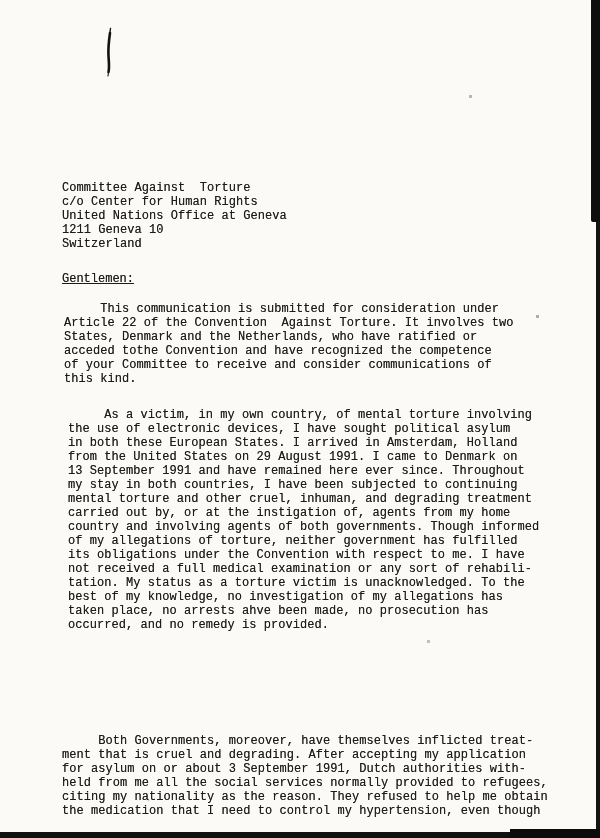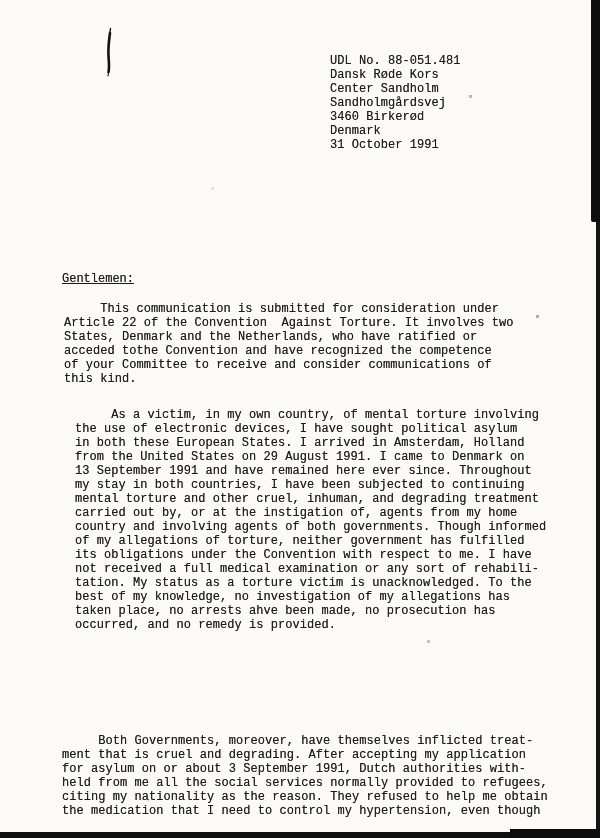--- a/index.html
+++ b/index.html
@@ -70,13 +70,6 @@
     <path d="M5.5,46 L5,50" fill="none" stroke="#141210" stroke-width="1.1" stroke-linecap="round"></path>
   </svg>
 
-  <pre class="block sender">UDL No. 88-051.481
-Dansk Røde Kors
-Center Sandholm
-Sandholmgårdsvej
-3460 Birkerød
-Denmark
-31 October 1991</pre>
 
 
   <div class="salutation">Gentlemen:</div>

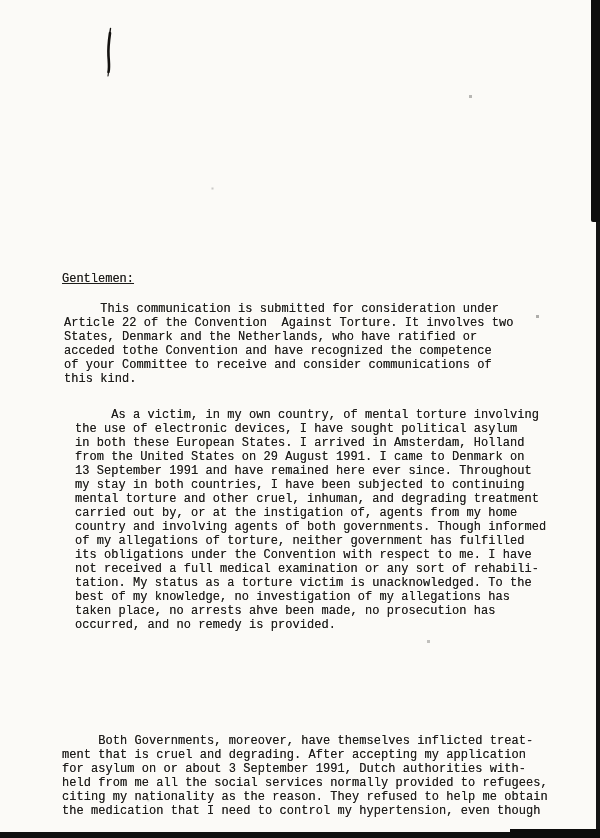--- a/index.html
+++ b/index.html
@@ -71,6 +71,11 @@
   </svg>
 
 
+  <pre class="block recipient">Committee Against  Torture
+c/o Center for Human Rights
+United Nations Office at Geneva
+1211 Geneva 10
+Switzerland</pre>
 
   <div class="salutation">Gentlemen:</div>
 

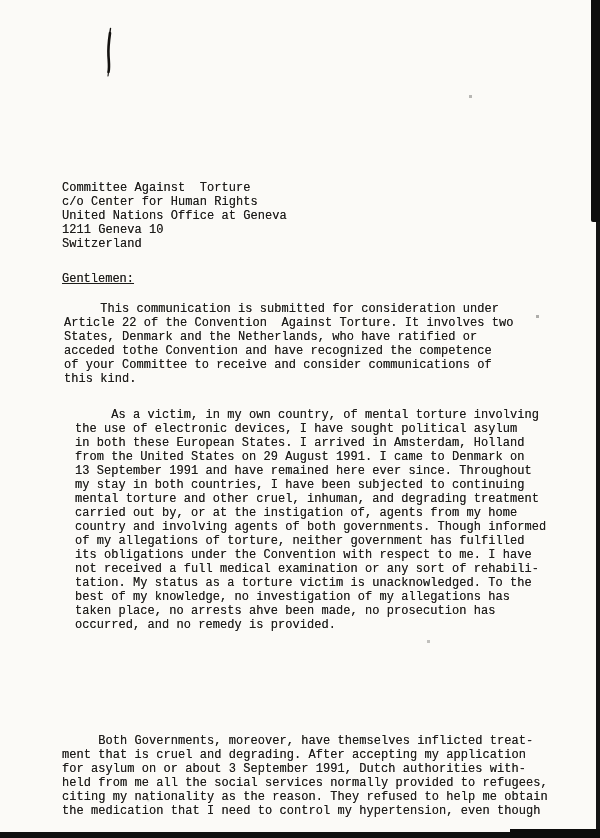--- a/index.html
+++ b/index.html
@@ -26,7 +26,7 @@
   .recipient { left: 62px;  top: 181px; line-height: 16.5px; }
   .salutation{ position: absolute; left: 62px; top: 271px; line-height: 16.5px; text-decoration: underline; }
   .para1     { left: 64px;  top: 302px; line-height: 17.2px; }
-  .para2     { left: 75px;  top: 408px; line-height: 18px; }
+  .para2     { left: 68px;  top: 408px; line-height: 18px; }
   .para3     { left: 62px;  top: 734px; line-height: 17.2px; }
 
   

